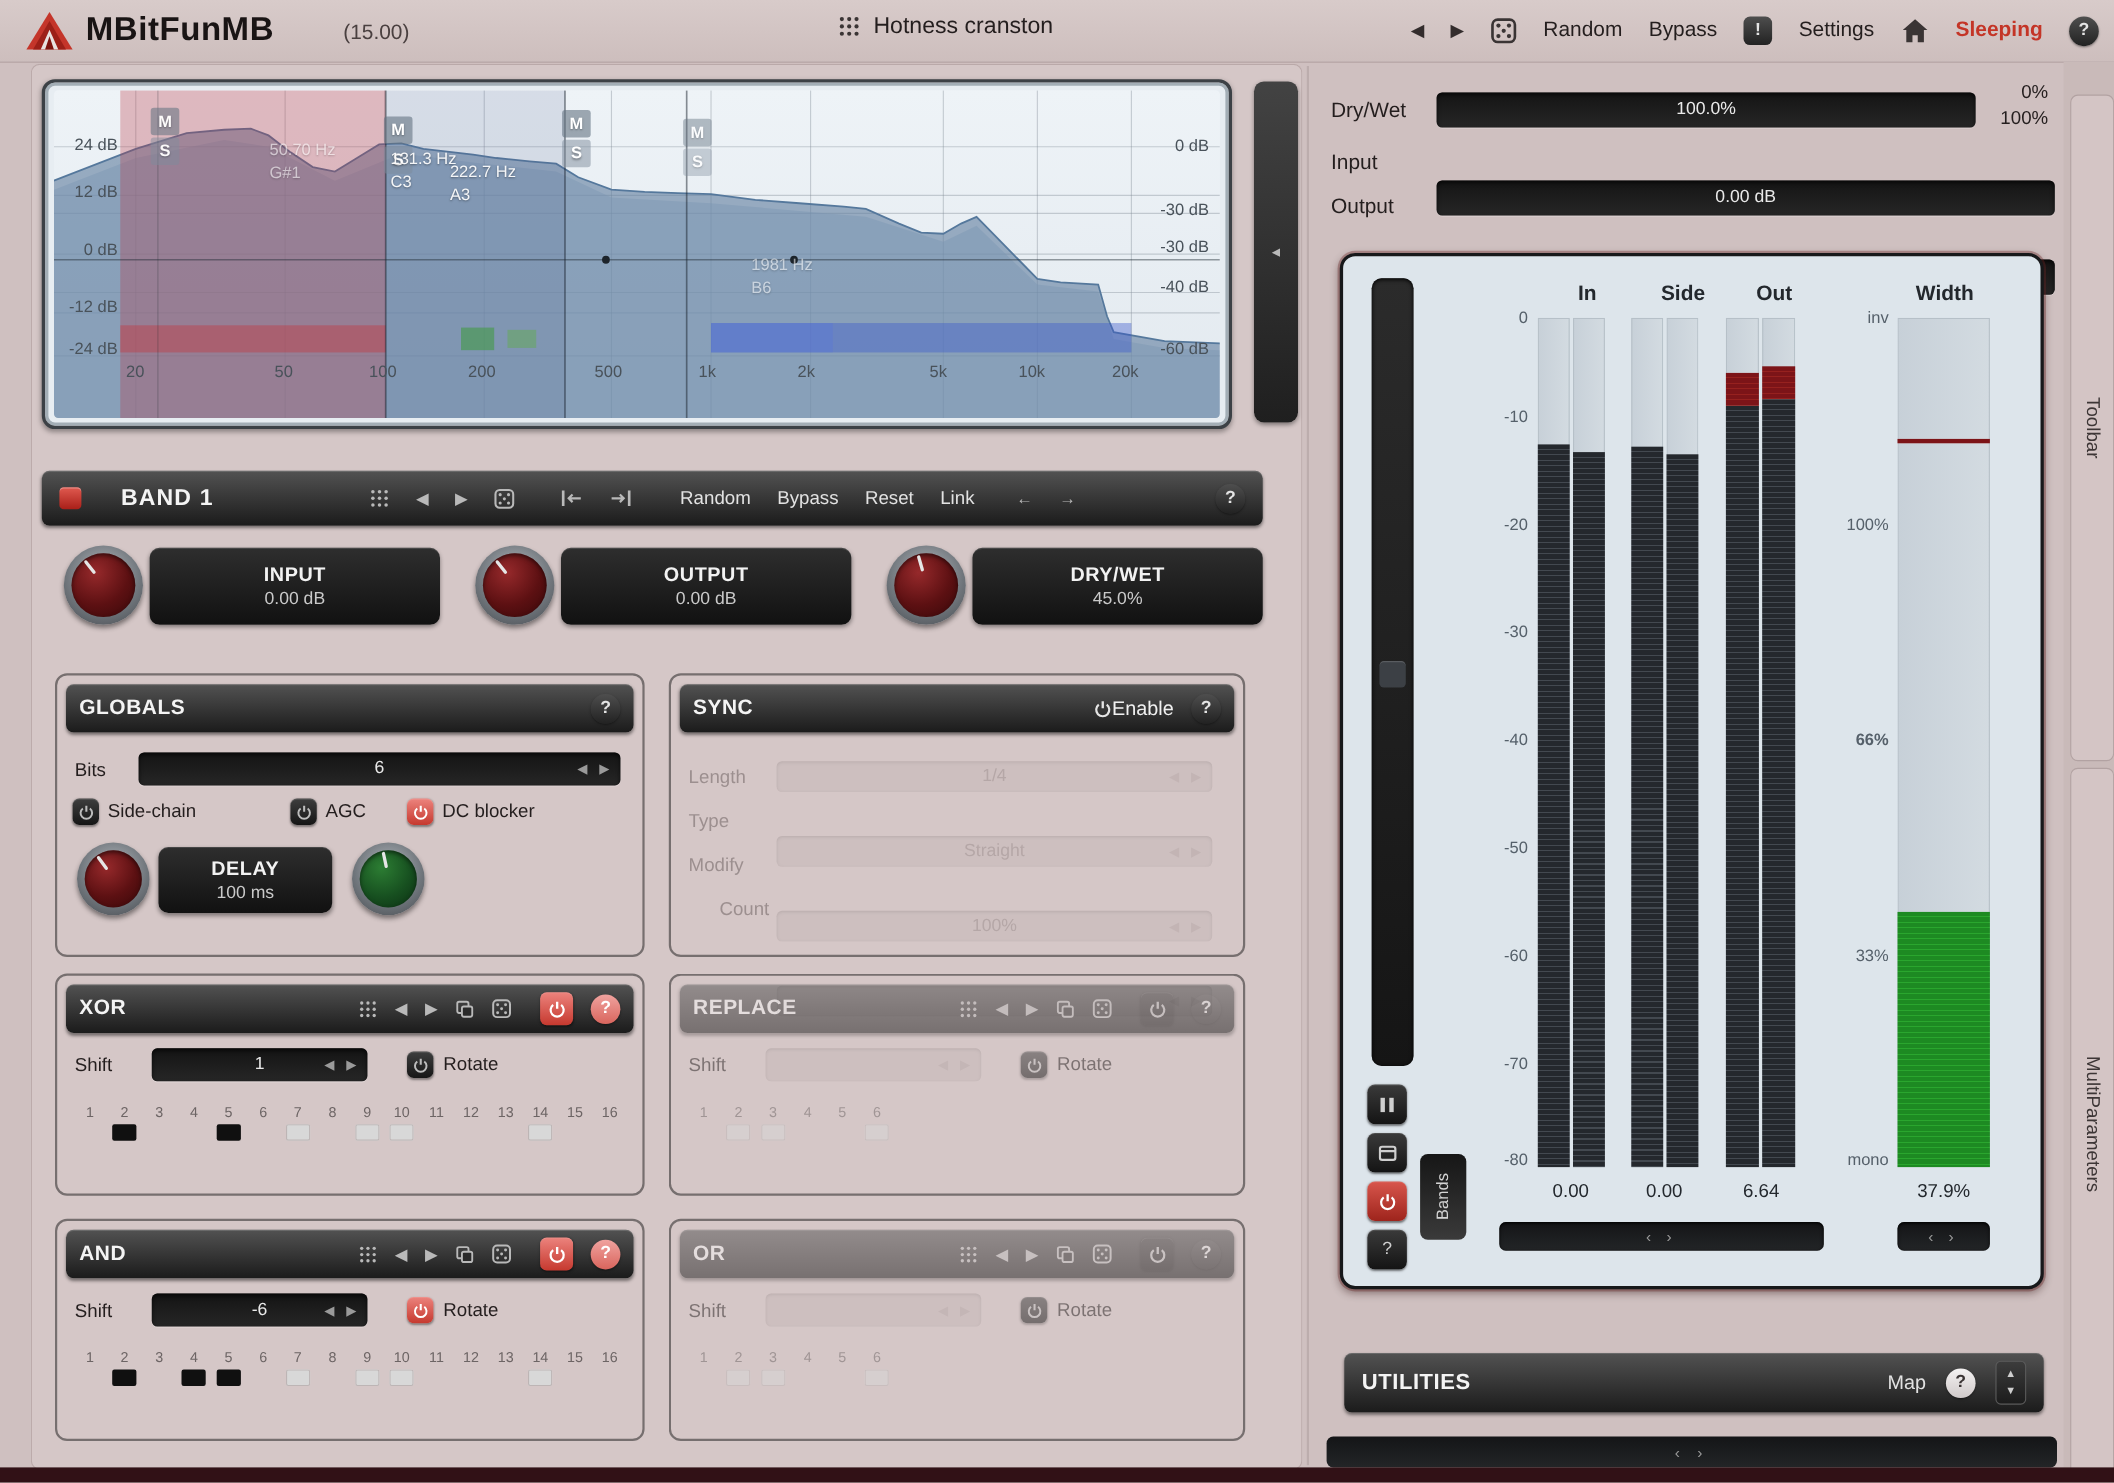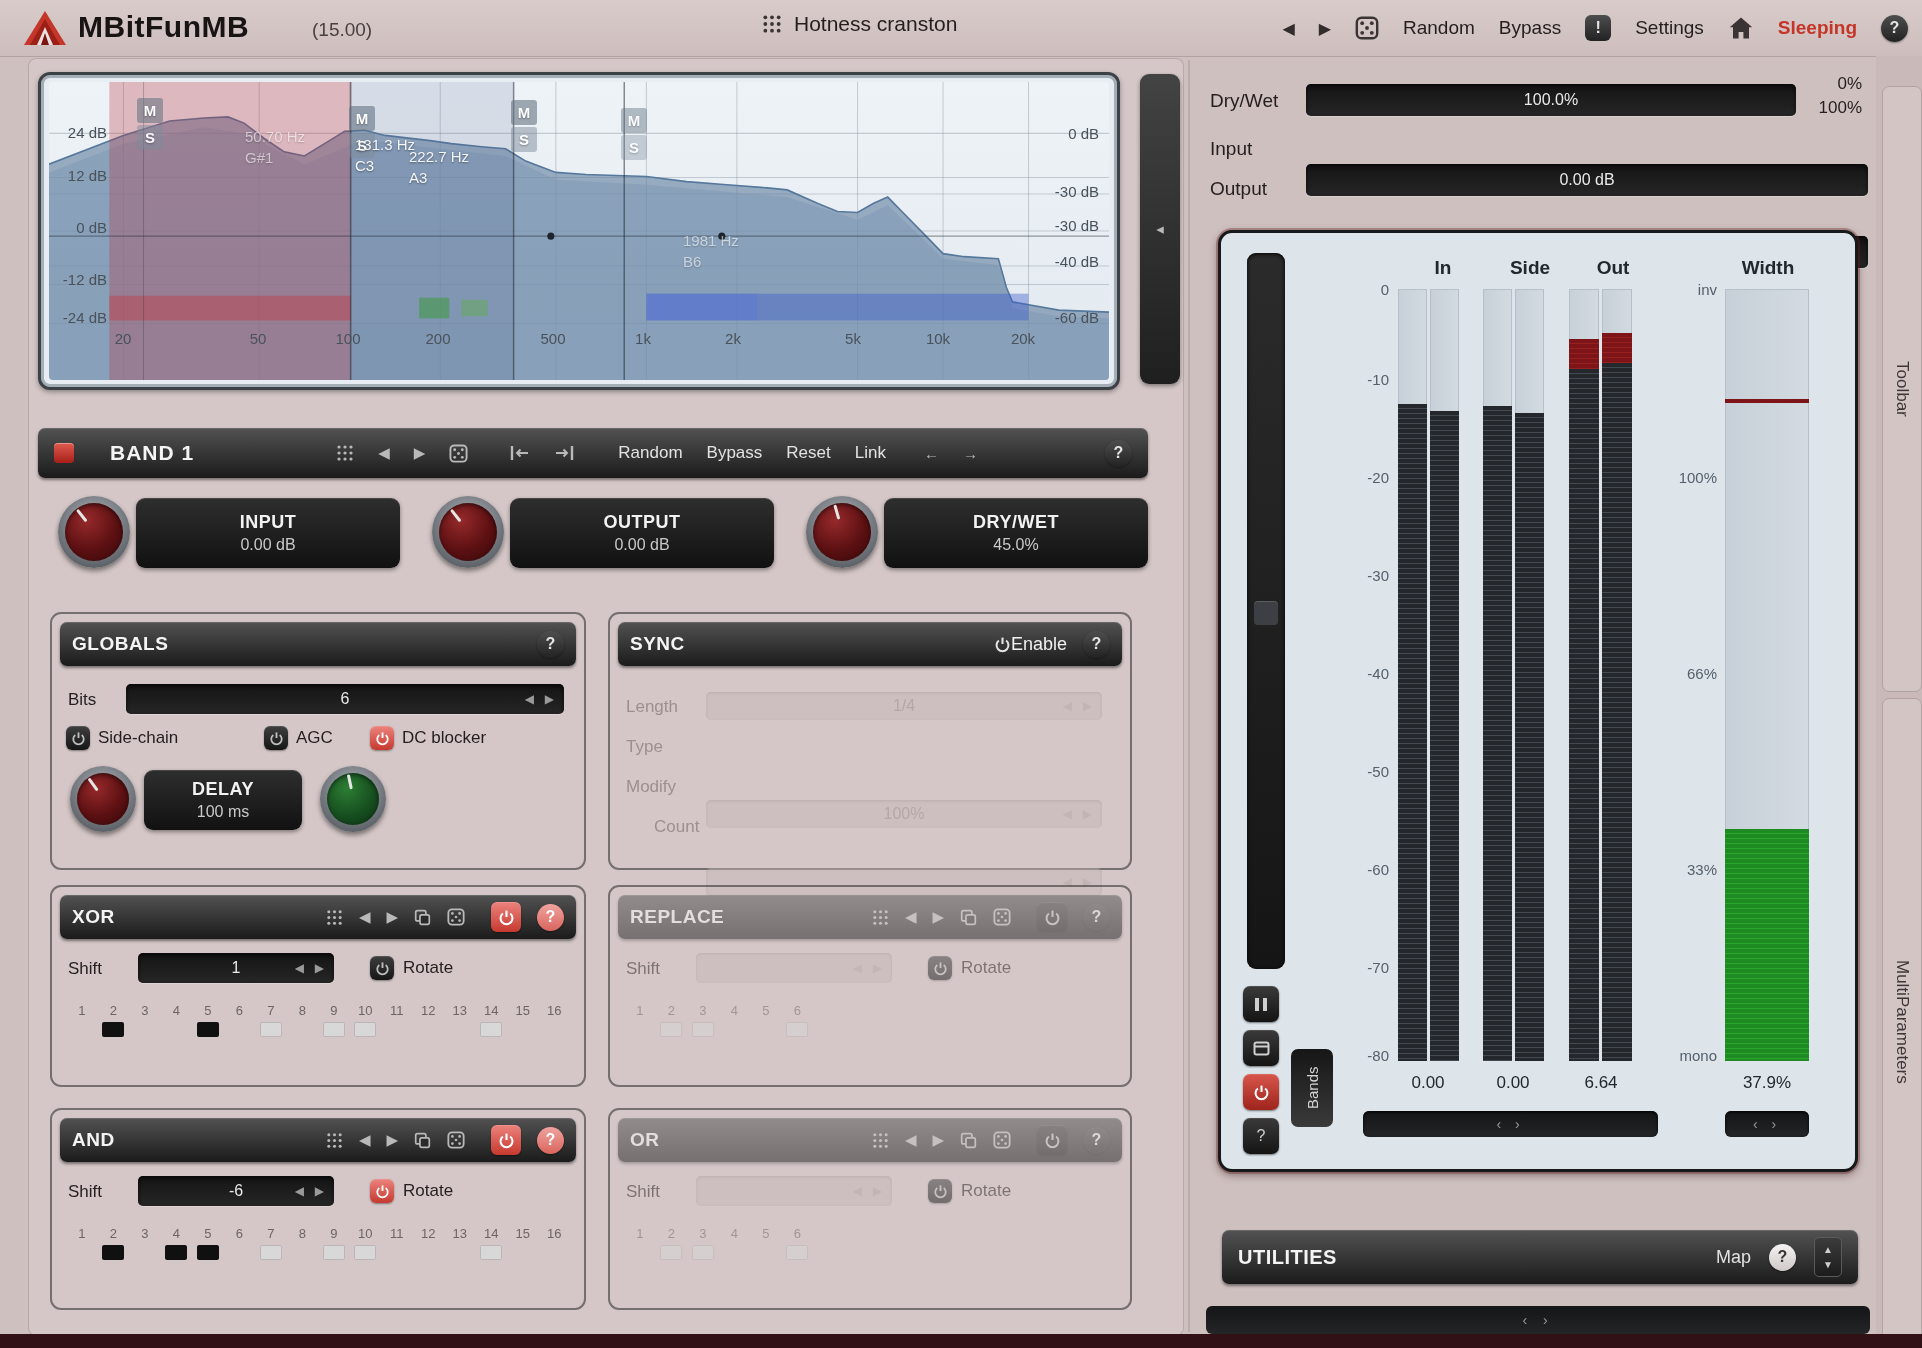--- a/index.html
+++ b/index.html
@@ -964,7 +964,7 @@
         <div class="mscale" style="left: 116px; width: 52px; top: 822px;">-80</div>
         <div class="mscale" style="left: 432px; width: 64px; top: 56px;">inv</div>
         <div class="mscale" style="left: 432px; width: 64px; top: 244px;">100%</div>
-        <div class="mscale" style="left: 432px; width: 64px; top: 440px;">66%</div>
+        <div class="mscale" style="left: 432px; width: 64px; top: 440px; font-weight: bold;">66%</div>
         <div class="mscale" style="left: 432px; width: 64px; top: 636px;">33%</div>
         <div class="mscale" style="left: 432px; width: 64px; top: 822px;">mono</div>
       </div>

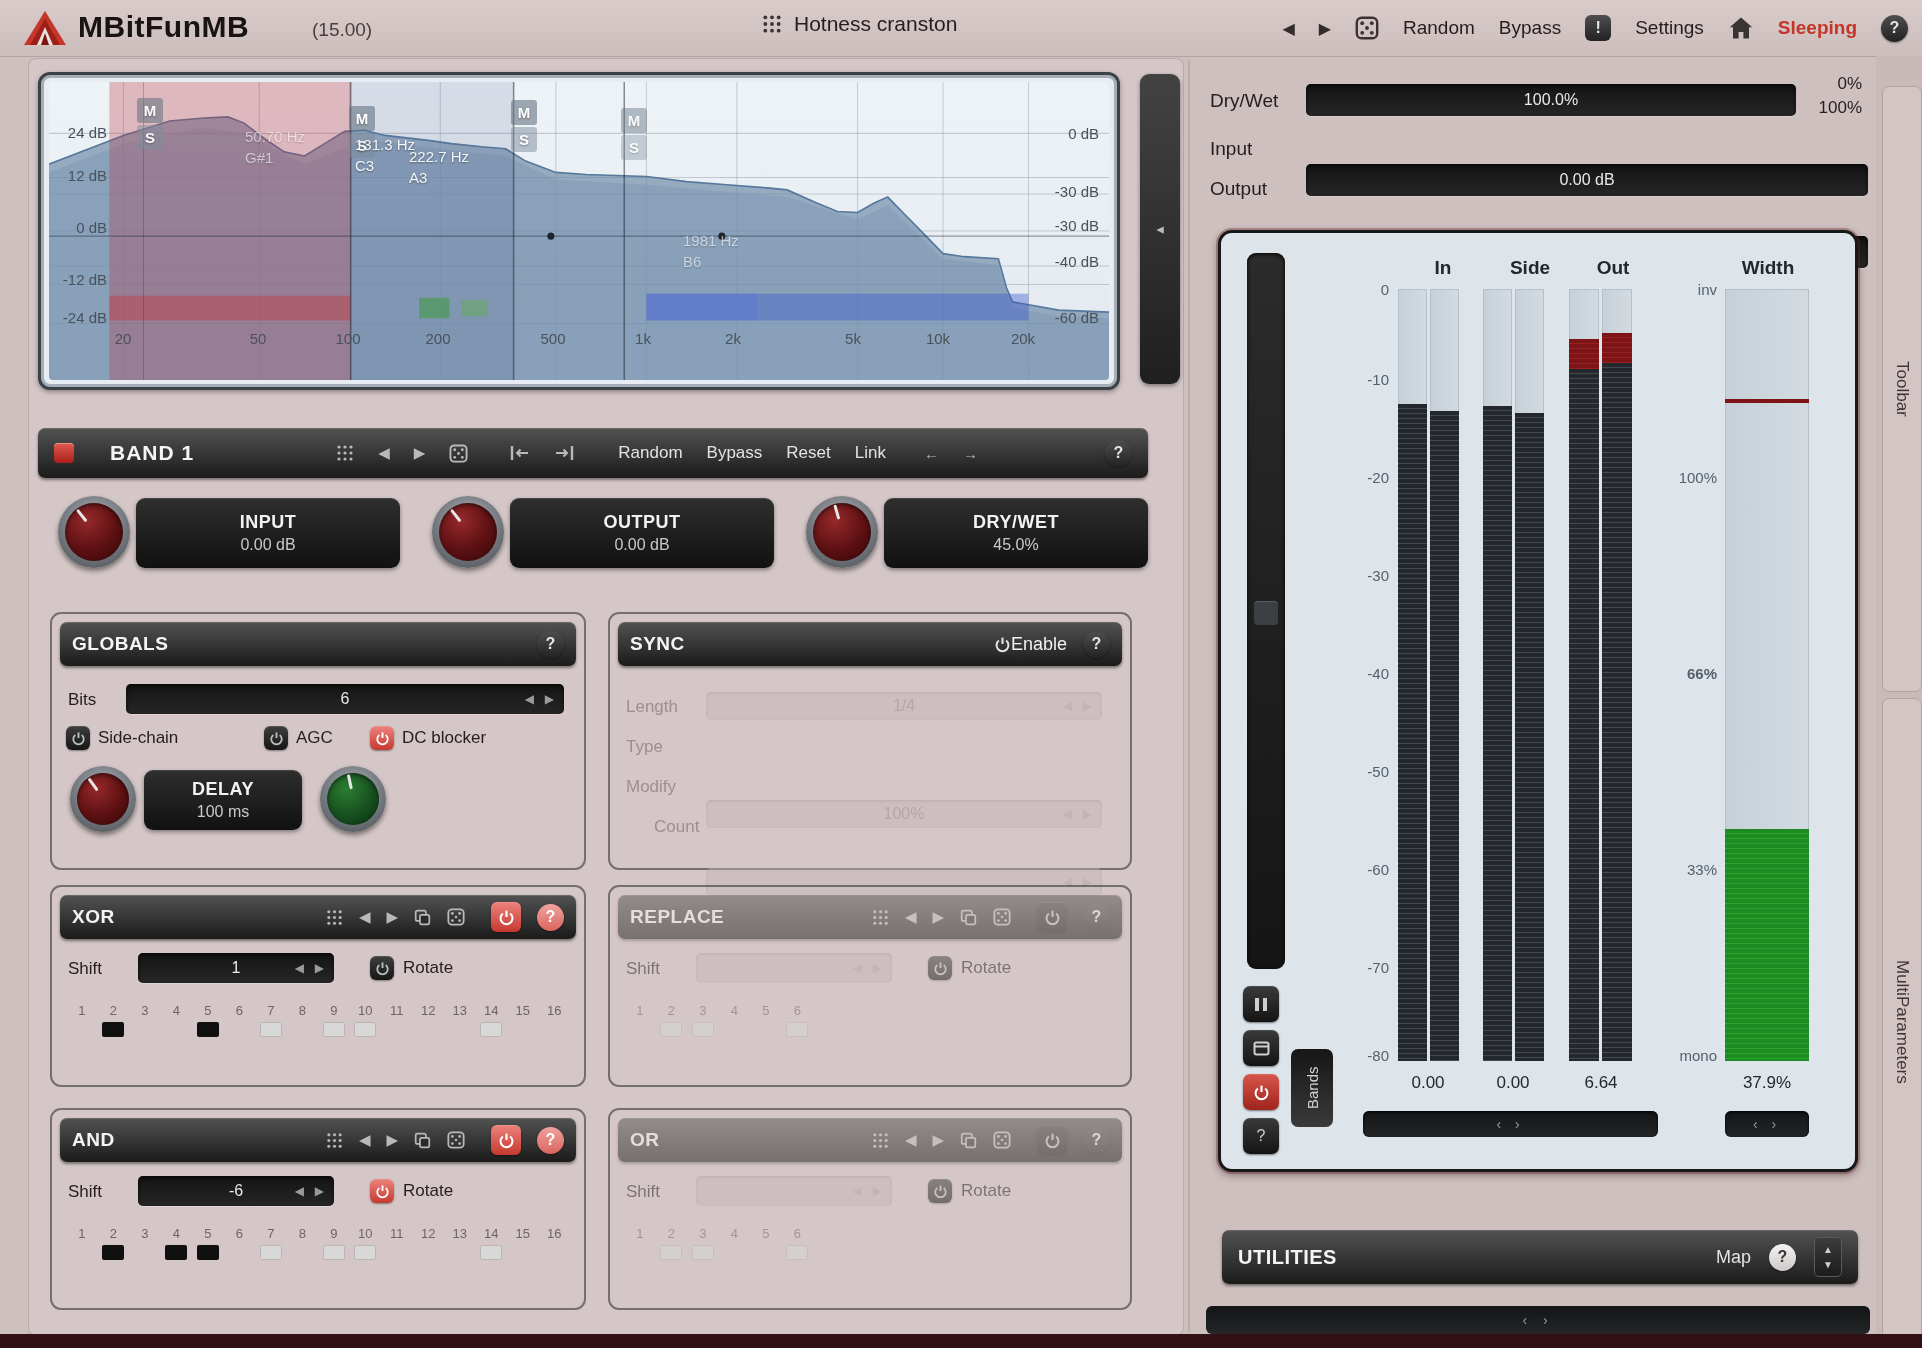--- a/index.html
+++ b/index.html
@@ -419,6 +419,11 @@
             <span class="arr">▶</span>
           </div>
           <div class="lbl ab" style="left: 16px; top: 123px; color: rgb(110, 98, 98);">Type</div>
+          <div class="dslider ab" style="left: 96px; top: 118px; width: 396px; height: 28px;">
+            <span>Straight</span>
+            <span class="arl">◀</span>
+            <span class="arr">▶</span>
+          </div>
           <div class="lbl ab" style="left: 16px; top: 163px; color: rgb(110, 98, 98);">Modify</div>
           <div class="dslider ab" style="left: 96px; top: 158px; width: 396px; height: 28px;">
             <span>100%</span>

